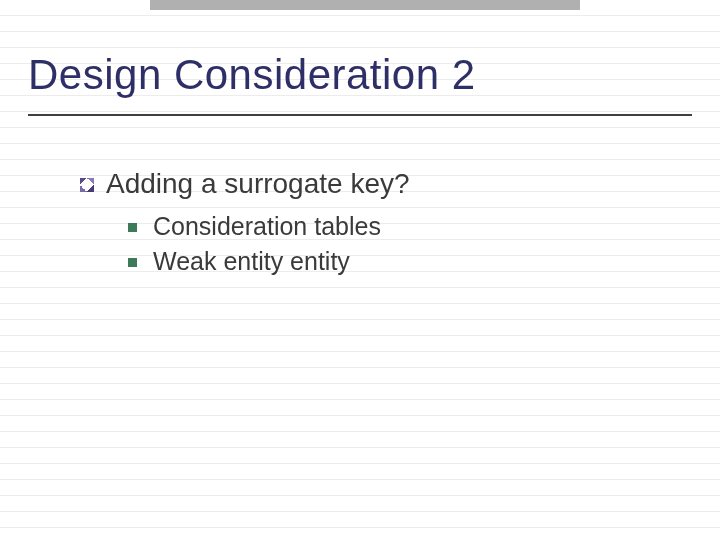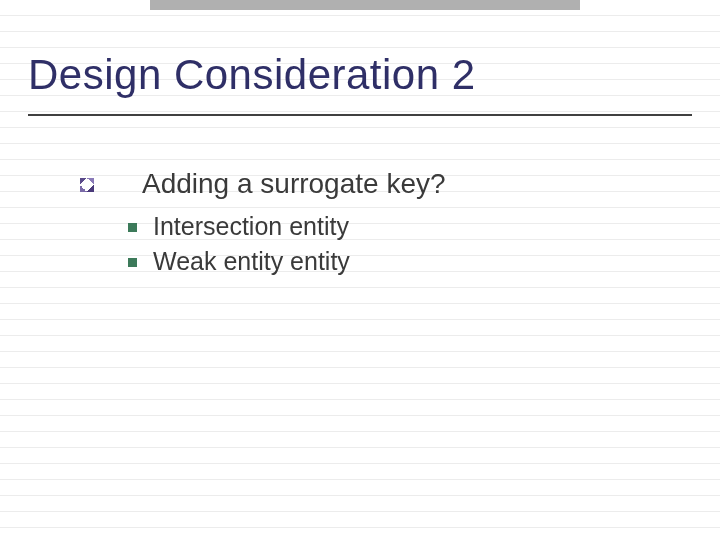--- a/index.html
+++ b/index.html
@@ -78,7 +78,6 @@
   .level1-text {
     font-size: 28px;
     color: #3a3a3a;
-    margin-left: 36px;
   }
 
   .level2-group {

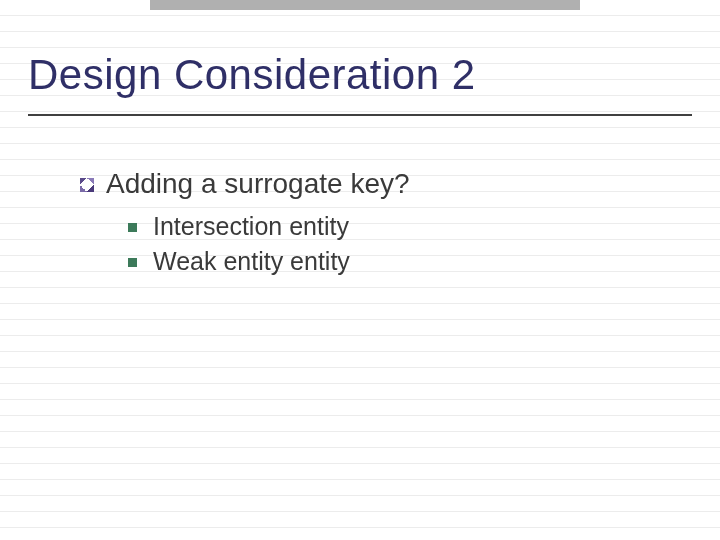--- a/index.html
+++ b/index.html
@@ -125,7 +125,7 @@
 
       <div class="level2">
         <div class="square-bullet"></div>
-        <div class="level2-text">Intersection entity</div>
+        <div class="level2-text">Consideration tables</div>
       </div>
 
       <div class="level2">

